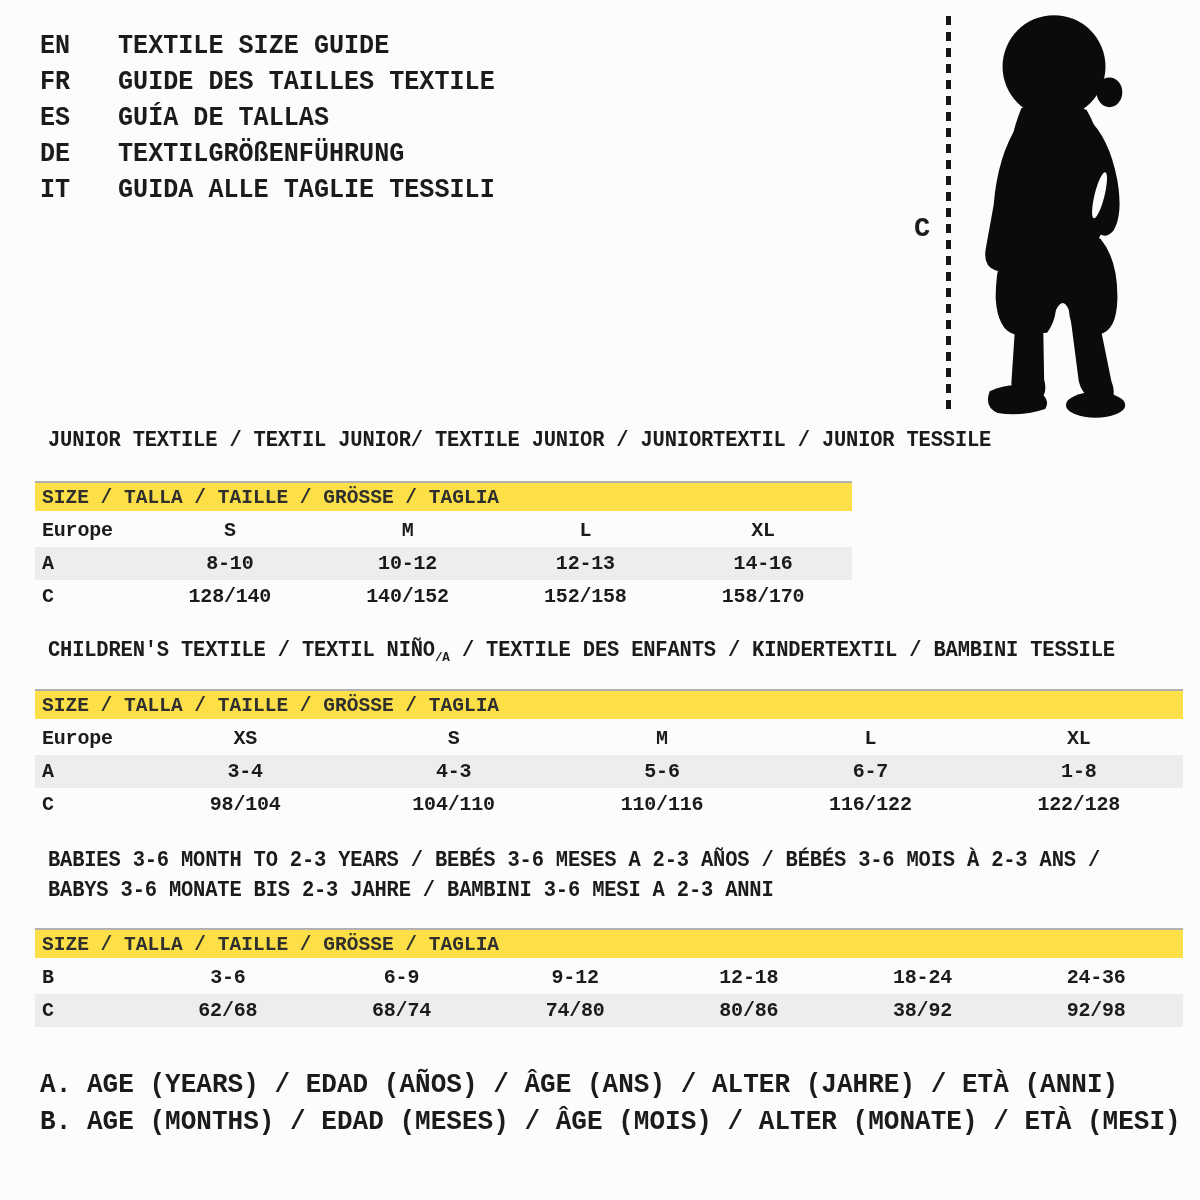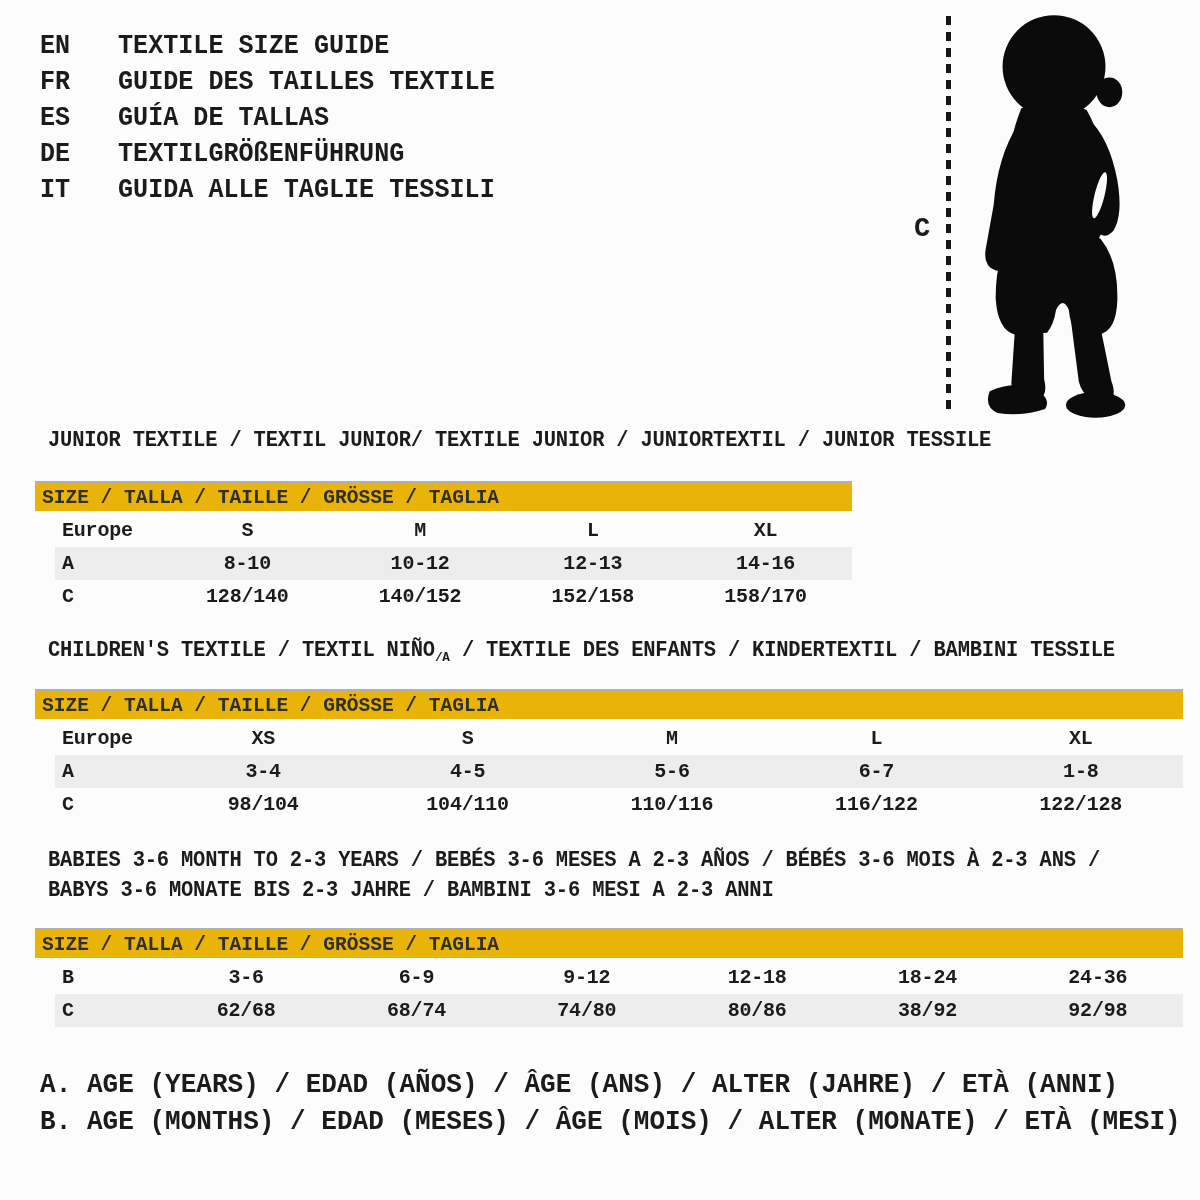--- a/index.html
+++ b/index.html
@@ -32,7 +32,7 @@
   
   .size-table{position:absolute;left:35px;}
   .bar{
-    height:30px;background:#eab308;border-top:2px solid #b1b1b1;
+    height:30px;background:#fde047;border-top:2px solid #b1b1b1;
     display:flex;align-items:center;padding-left:7px;box-sizing:border-box;
     font-size:21px;font-weight:bold;color:#2f2f2f;
   }

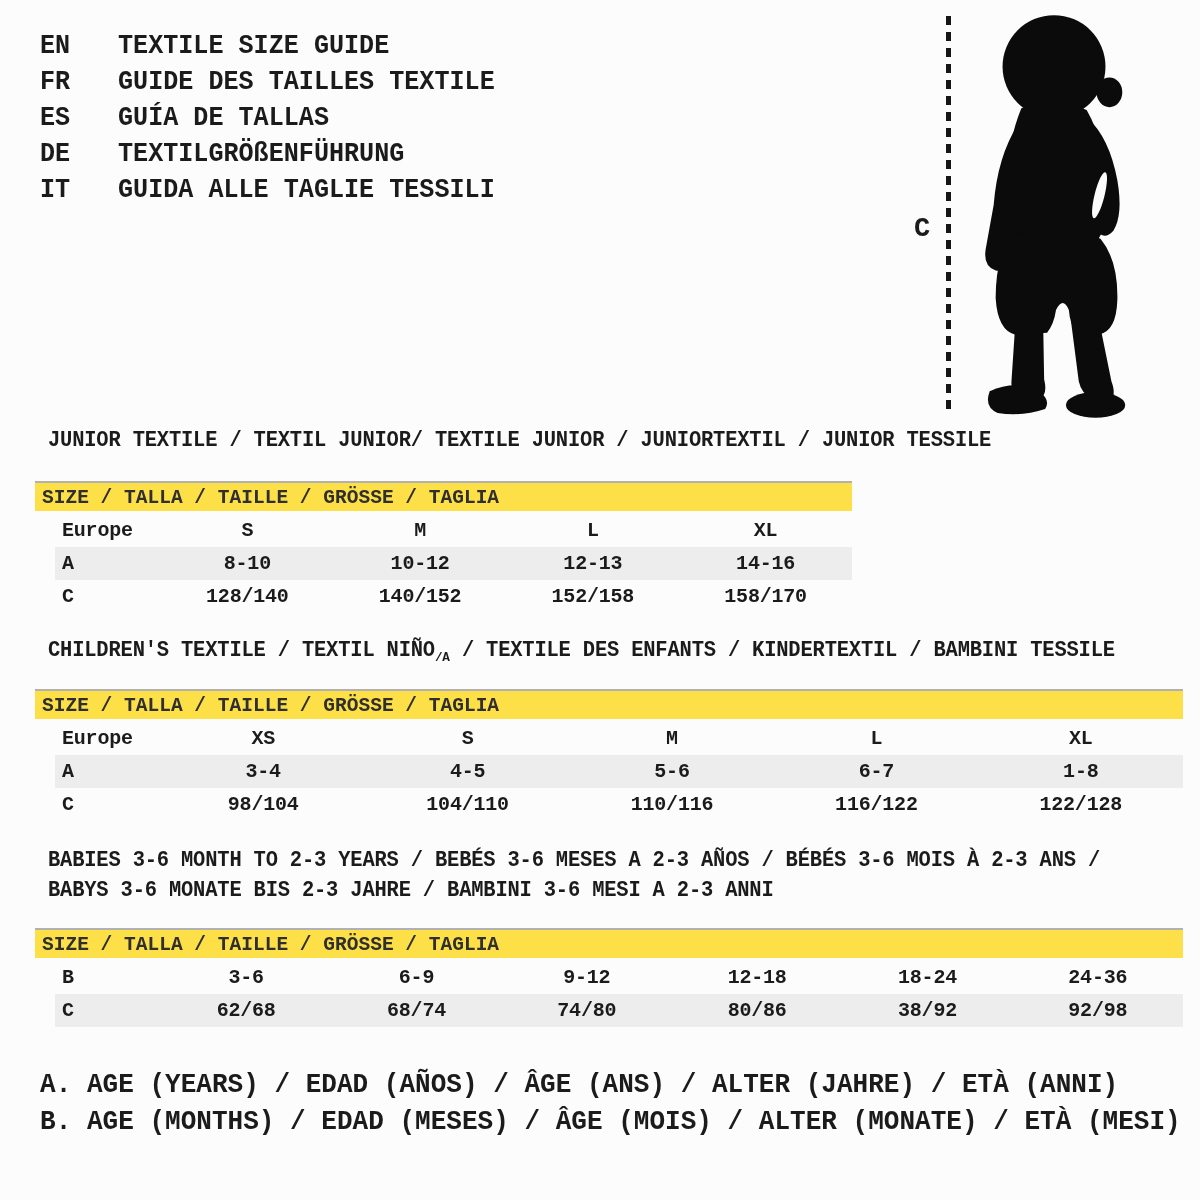--- a/index.html
+++ b/index.html
@@ -39,7 +39,7 @@
   .trow{
     display:grid;grid-template-columns:106px repeat(var(--cols),1fr);
     height:33px;align-items:center;
-    font-size:20px;font-weight:bold;letter-spacing:-0.2px;margin-left:20px;
+    font-size:20px;font-weight:bold;letter-spacing:-0.2px;
   }
   .trow.first{margin-top:3px;}
   .trow.stripe{background:#ededed;}

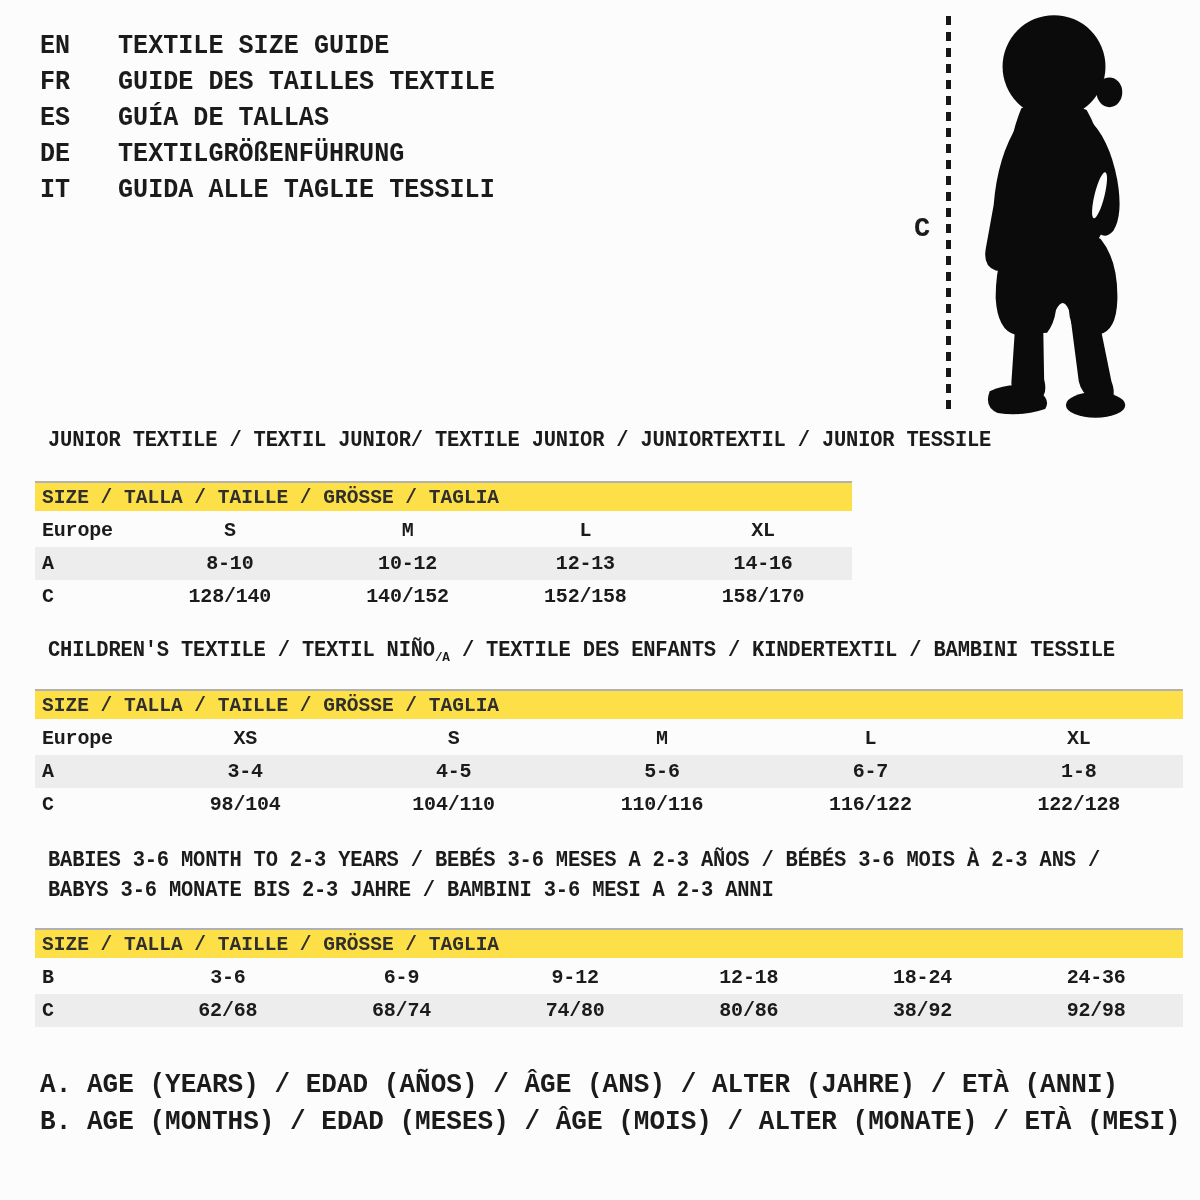--- a/index.html
+++ b/index.html
@@ -144,7 +144,7 @@
     <div class="trow stripe">
       <span class="rlabel">A</span>
       <span class="val">3-4</span>
-      <span class="val">4-5</span>
+      <span class="val">4-3</span>
       <span class="val">5-6</span>
       <span class="val">6-7</span>
       <span class="val">1-8</span>

